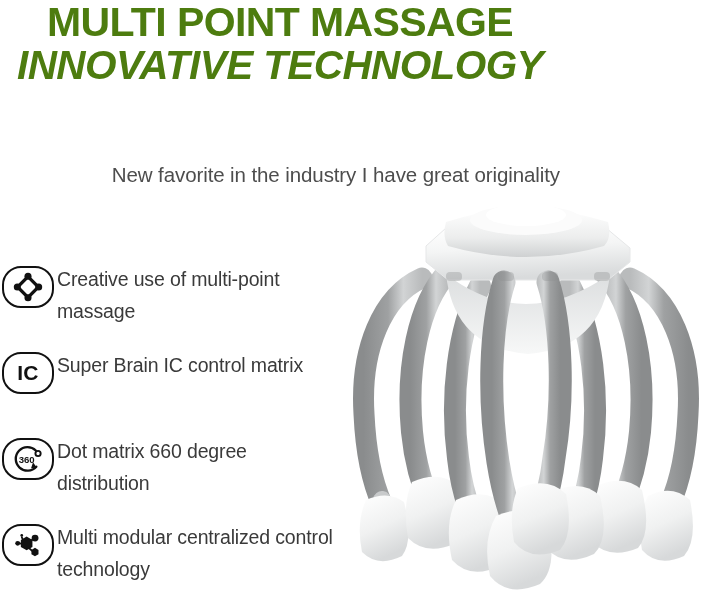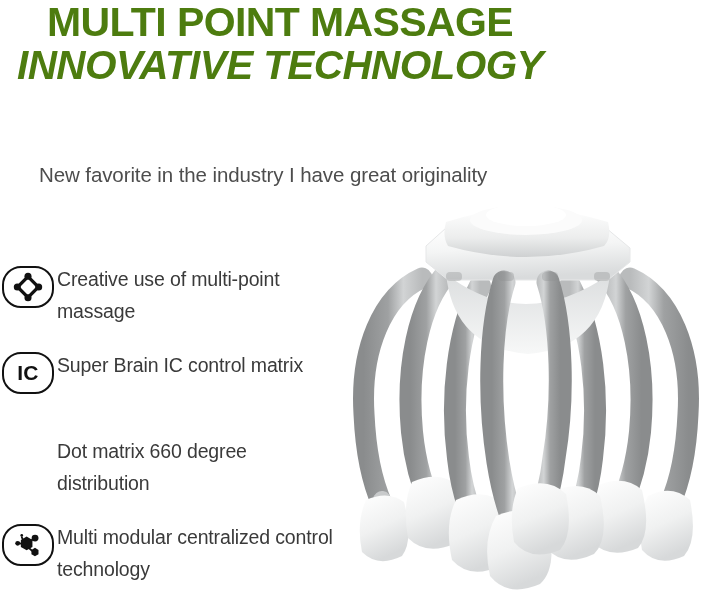--- a/index.html
+++ b/index.html
@@ -45,13 +45,12 @@
     left: 0;
     top: 163px;
     width: 560px;
-    text-align: left;
+    text-align: right;
     color: #4d4d4d;
     font-size: 20.5px;
     font-weight: 400;
     letter-spacing: -0.1px;
     white-space: nowrap;
-    padding-left: 39px;
   }
 
   

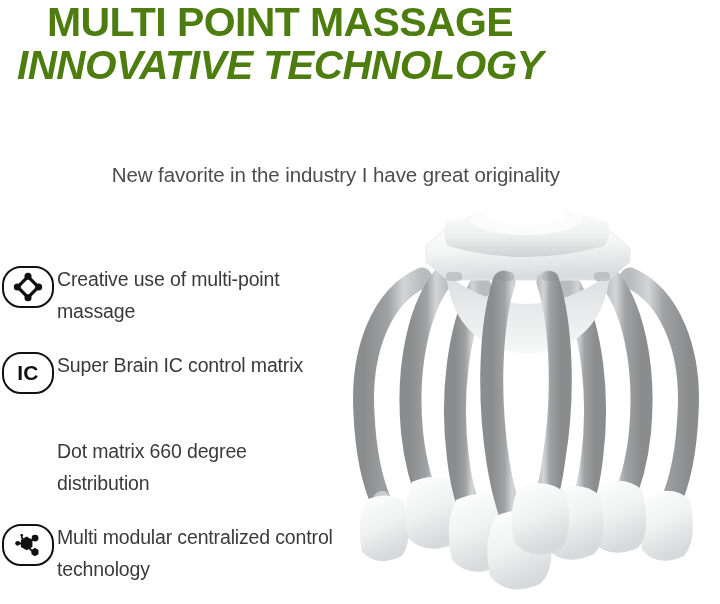--- a/index.html
+++ b/index.html
@@ -141,6 +141,14 @@
     </div>
 
     <div class="feature">
+      <div class="feature-icon">
+        <svg viewBox="0 0 42 42" aria-hidden="true">
+          <path d="M29.6 11.6 A13 13 0 1 0 30.2 29.5" fill="none" stroke="#111111" stroke-width="2.6" stroke-linecap="round"></path>
+          <path d="M26.6 24.6 L30.6 30.3 L24.4 31.2 Z" fill="#111111"></path>
+          <text x="19.5" y="25.2" text-anchor="middle" font-family="Liberation Sans, sans-serif" font-size="10.6" font-weight="700" fill="#111111">360</text>
+          <circle cx="32.1" cy="14.9" r="2.9" fill="none" stroke="#111111" stroke-width="2.1"></circle>
+        </svg>
+      </div>
       <div class="feature-text">Dot matrix 660 degree distribution</div>
     </div>
 

